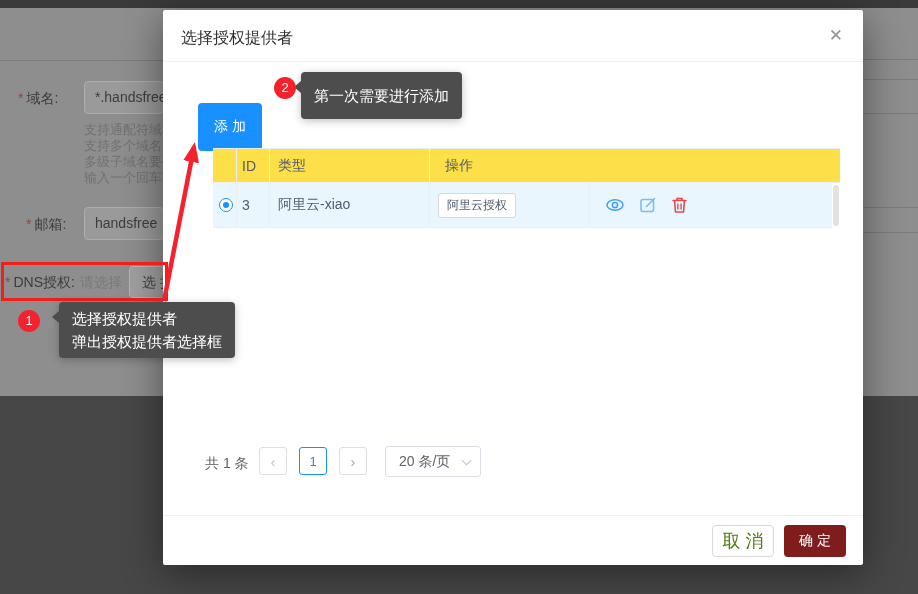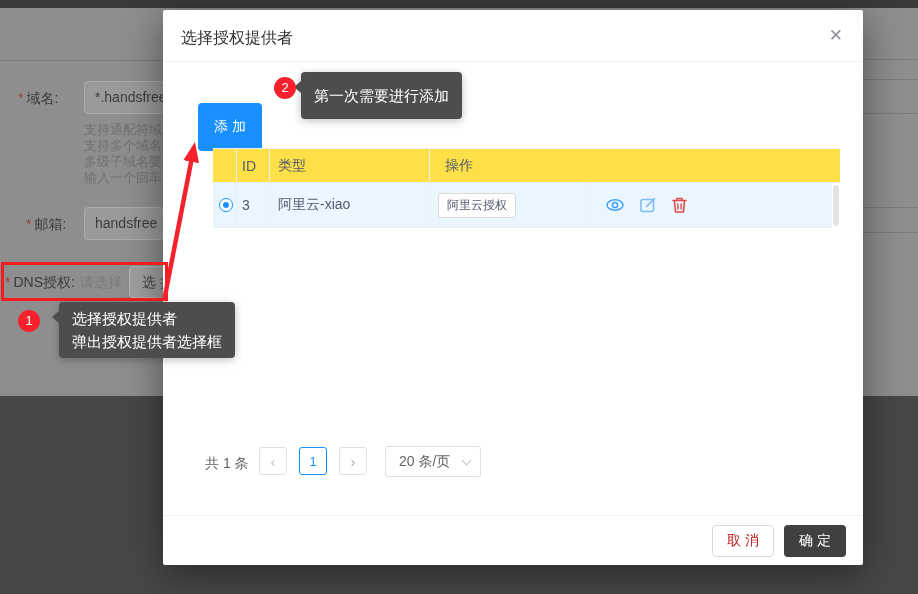--- a/index.html
+++ b/index.html
@@ -68,7 +68,7 @@
   
   .modal-footer { position:absolute; left:0; bottom:0; width:100%; height:50px; border-top:1px solid #f0f0f0; }
   .btn-cancel { position:absolute; right:89px; top:9px; width:62px; height:32px; background:#fff; border:1px solid #d9d9d9;
-                border-radius:4px; font-size:14px; color:#b91c1c; cursor:pointer; font-family:inherit; }
+                border-radius:4px; font-size:18px; color:#4d7c0f; cursor:pointer; font-family:inherit; }
   .btn-confirm { position:absolute; right:17px; top:9px; width:62px; height:32px; background:#404040; border:none;
                  border-radius:4px; font-size:14px; color:#fff; cursor:pointer; font-family:inherit; }
 

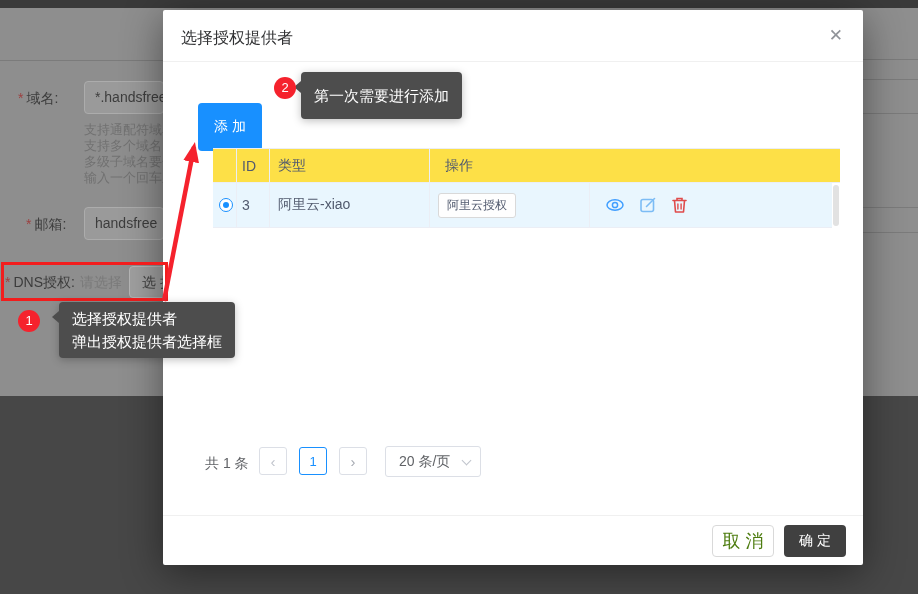--- a/index.html
+++ b/index.html
@@ -69,7 +69,7 @@
   .modal-footer { position:absolute; left:0; bottom:0; width:100%; height:50px; border-top:1px solid #f0f0f0; }
   .btn-cancel { position:absolute; right:89px; top:9px; width:62px; height:32px; background:#fff; border:1px solid #d9d9d9;
                 border-radius:4px; font-size:18px; color:#4d7c0f; cursor:pointer; font-family:inherit; }
-  .btn-confirm { position:absolute; right:17px; top:9px; width:62px; height:32px; background:#404040; border:none;
+  .btn-confirm { position:absolute; right:17px; top:9px; width:62px; height:32px; background:#7f1d1d; border:none;
                  border-radius:4px; font-size:14px; color:#fff; cursor:pointer; font-family:inherit; }
 
   

